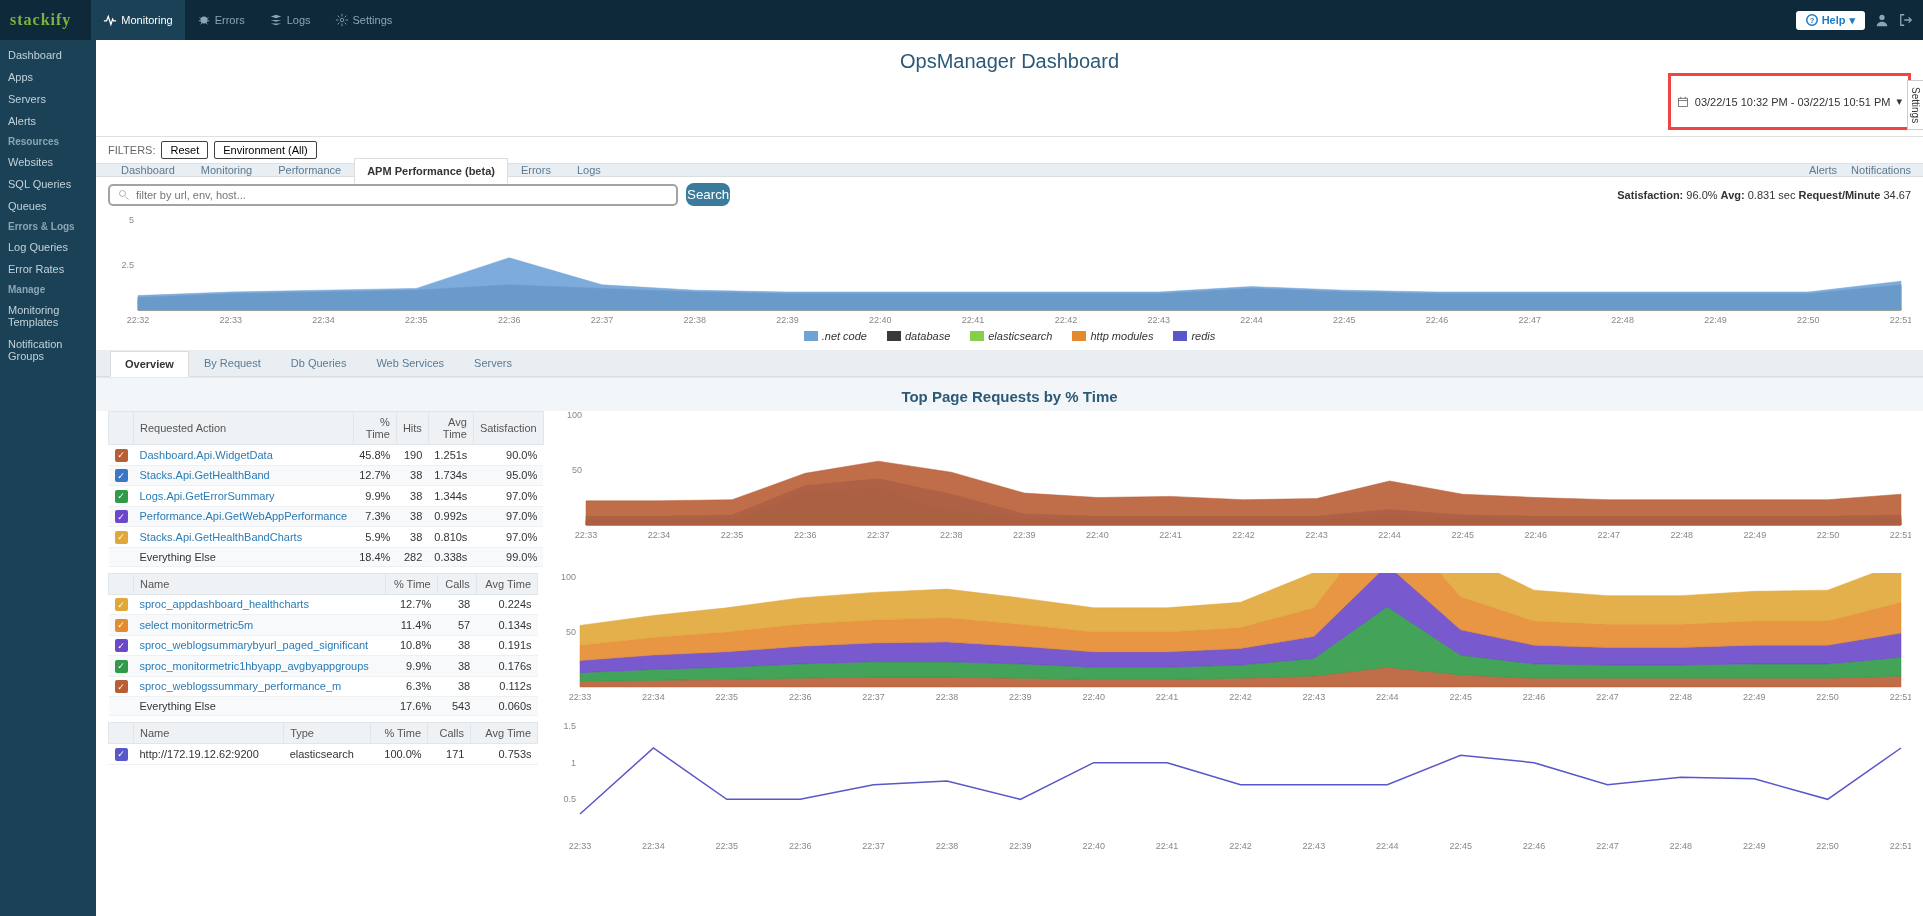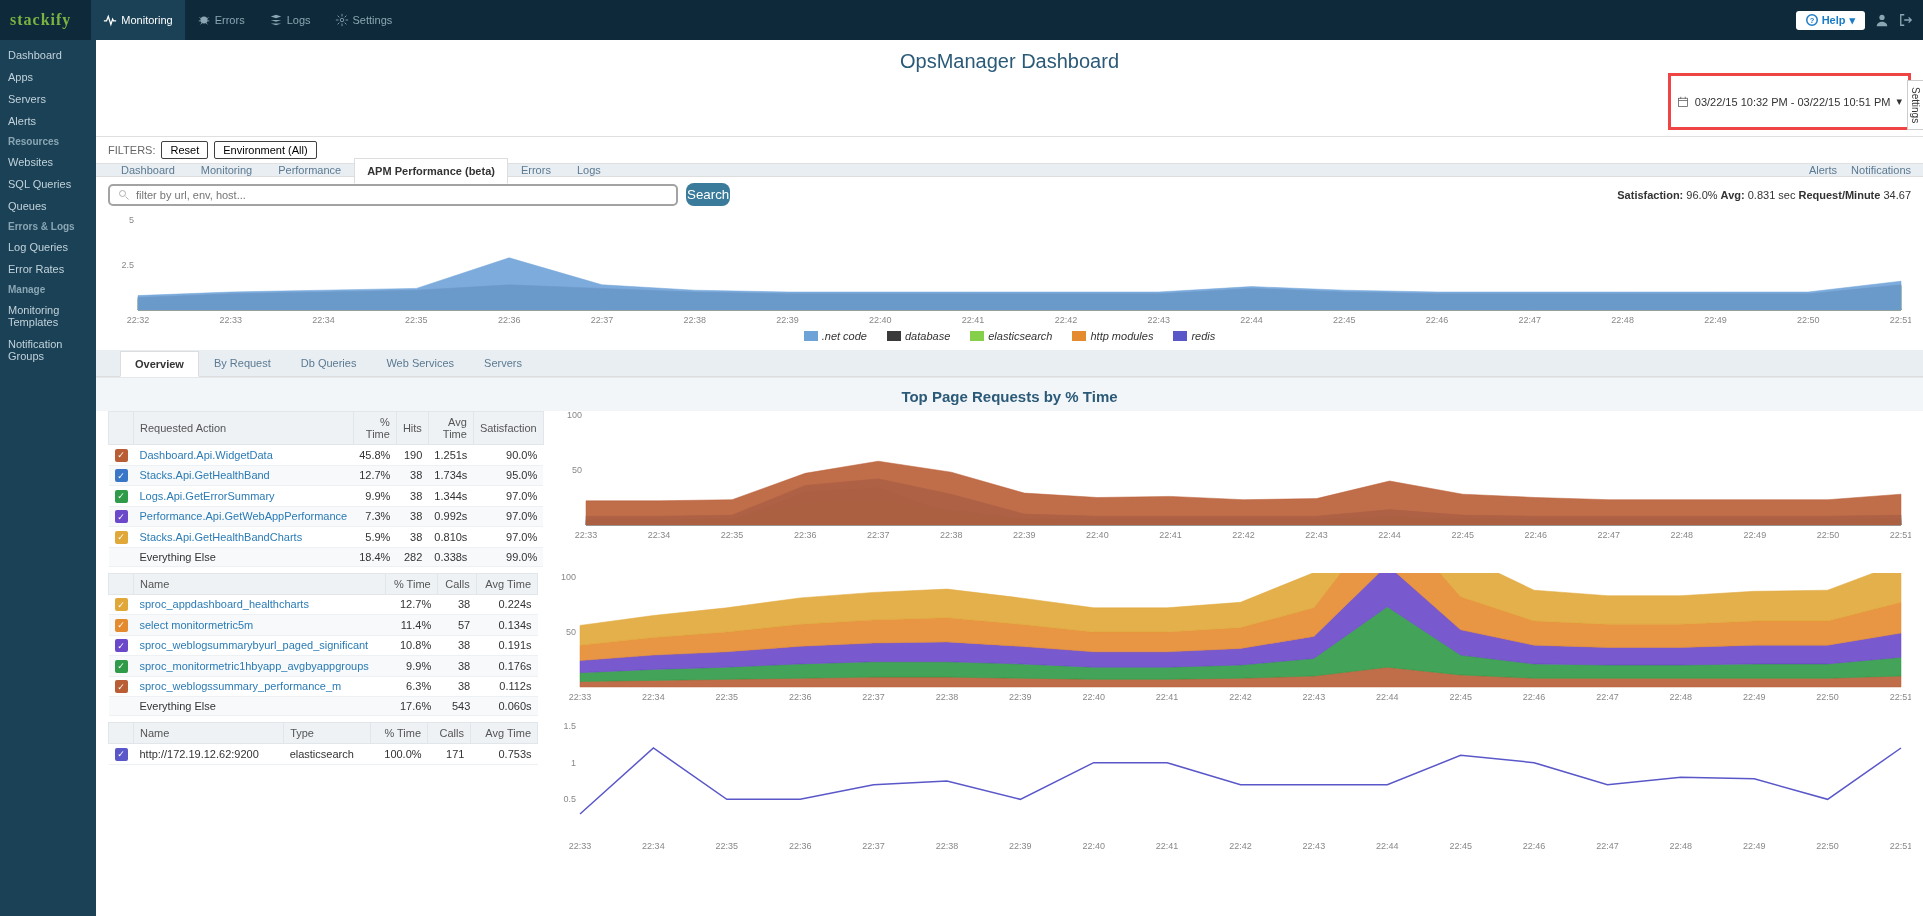--- a/index.html
+++ b/index.html
@@ -38,7 +38,7 @@
 .legend { display: flex; justify-content: center; gap: 20px; padding: 4px 0 8px; font-size: 11px; }
 .legend-item { display: flex; align-items: center; gap: 4px; font-style: italic; }
 .swatch { width: 14px; height: 10px; }
-.subtabs { display: flex; border-bottom: 1px solid #ddd; padding: 0 24px; background: #e9eef2; }
+.subtabs { display: flex; border-bottom: 1px solid #ddd; padding: 0 14px; background: #e9eef2; }
 .subtab { padding: 6px 14px; color: #5b7a92; cursor: pointer; border: 1px solid transparent; }
 .subtab.active { background: #fff; border: 1px solid #ddd; border-bottom: 1px solid #fff; font-weight: bold; color: #333; position: relative; top: 1px;}
 .section-title { text-align: center; font-size: 15px; color: #2b5a78; font-weight: bold; padding: 10px 0 6px; background: #f3f6f8; border-top: 1px solid #e3e8ec; }

